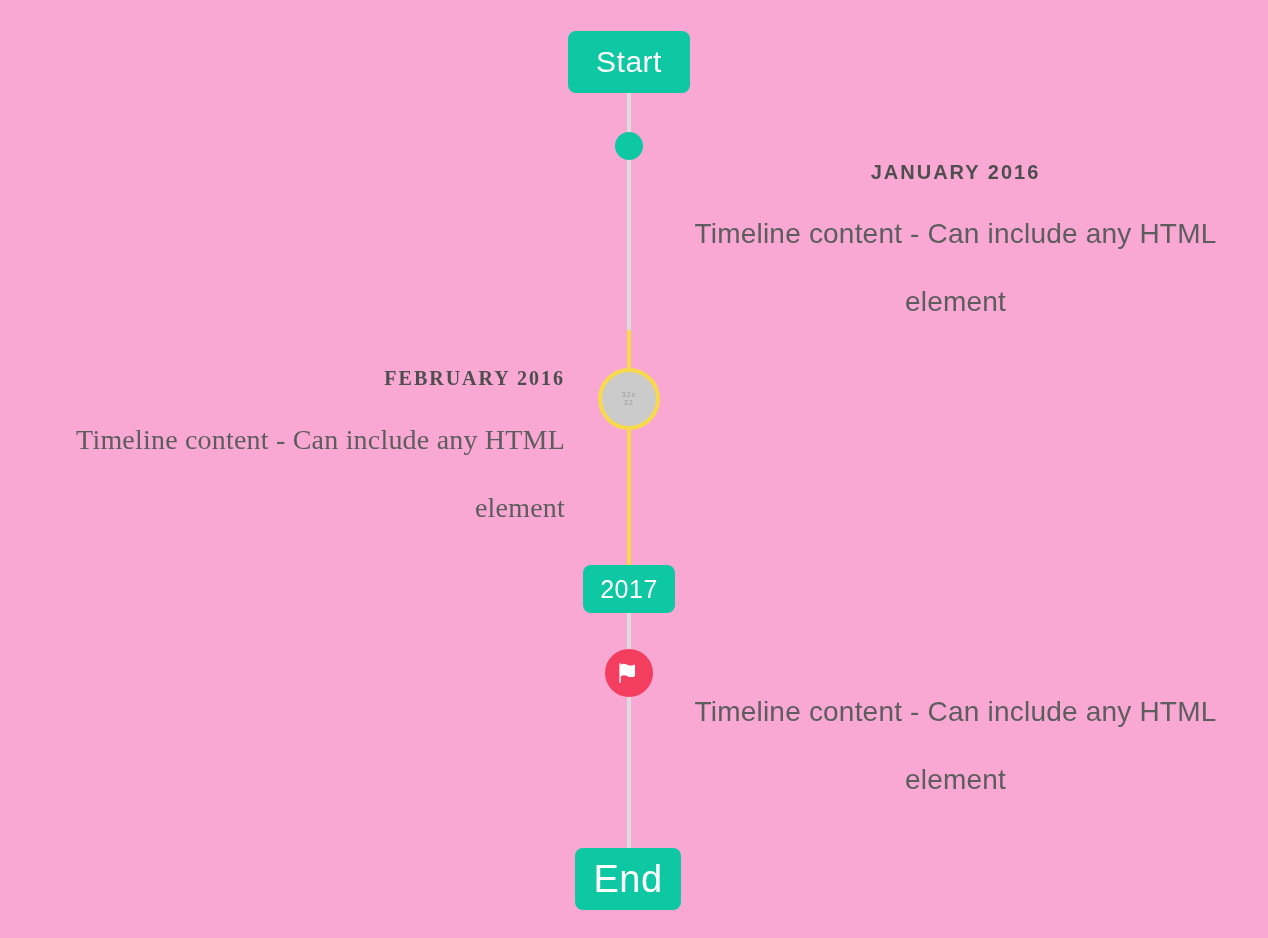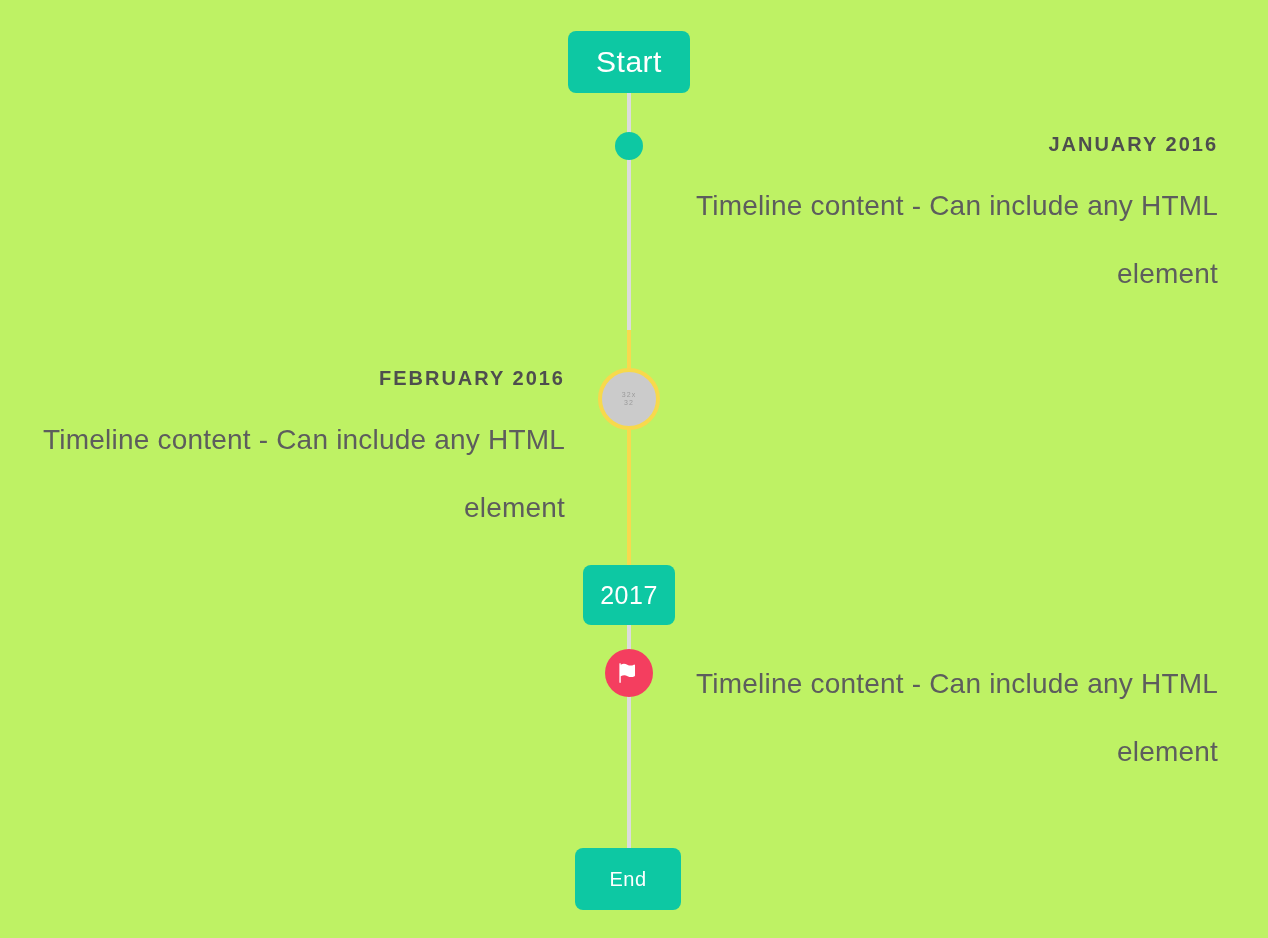--- a/index.html
+++ b/index.html
@@ -12,7 +12,7 @@
     position: relative;
     width: 1268px;
     height: 938px;
-    background: #bef264;
+    background: #f9a8d4;
     overflow: hidden;
   }
   

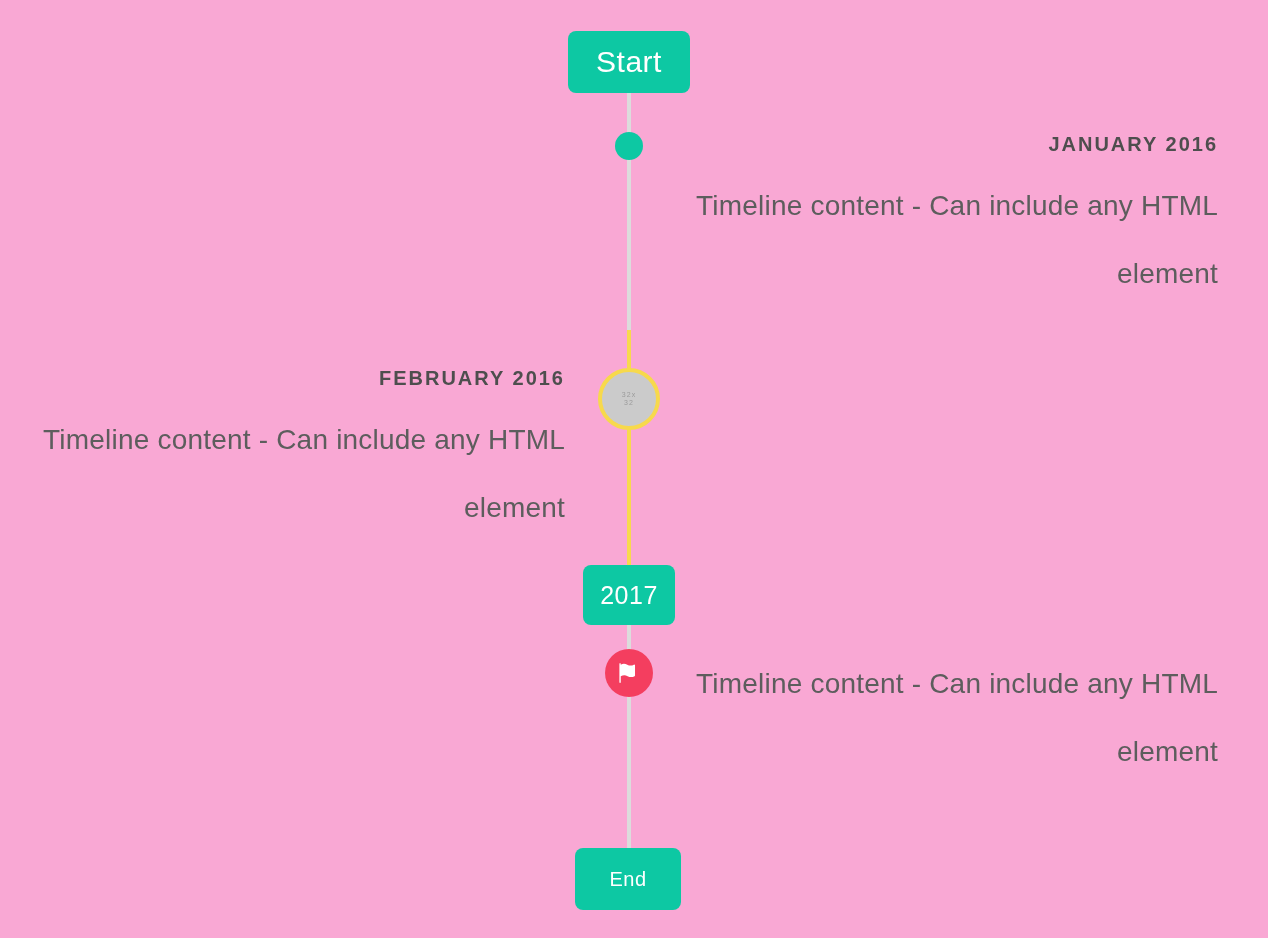--- a/index.html
+++ b/index.html
@@ -85,7 +85,7 @@
     width: 525px;
     z-index: 2;
   }
-  .event-right { text-align: right; }
+  .event-right { text-align: center; margin-top: 28px; }
   .event-left  { text-align: right; }
   .event-date {
     font-size: 20px;

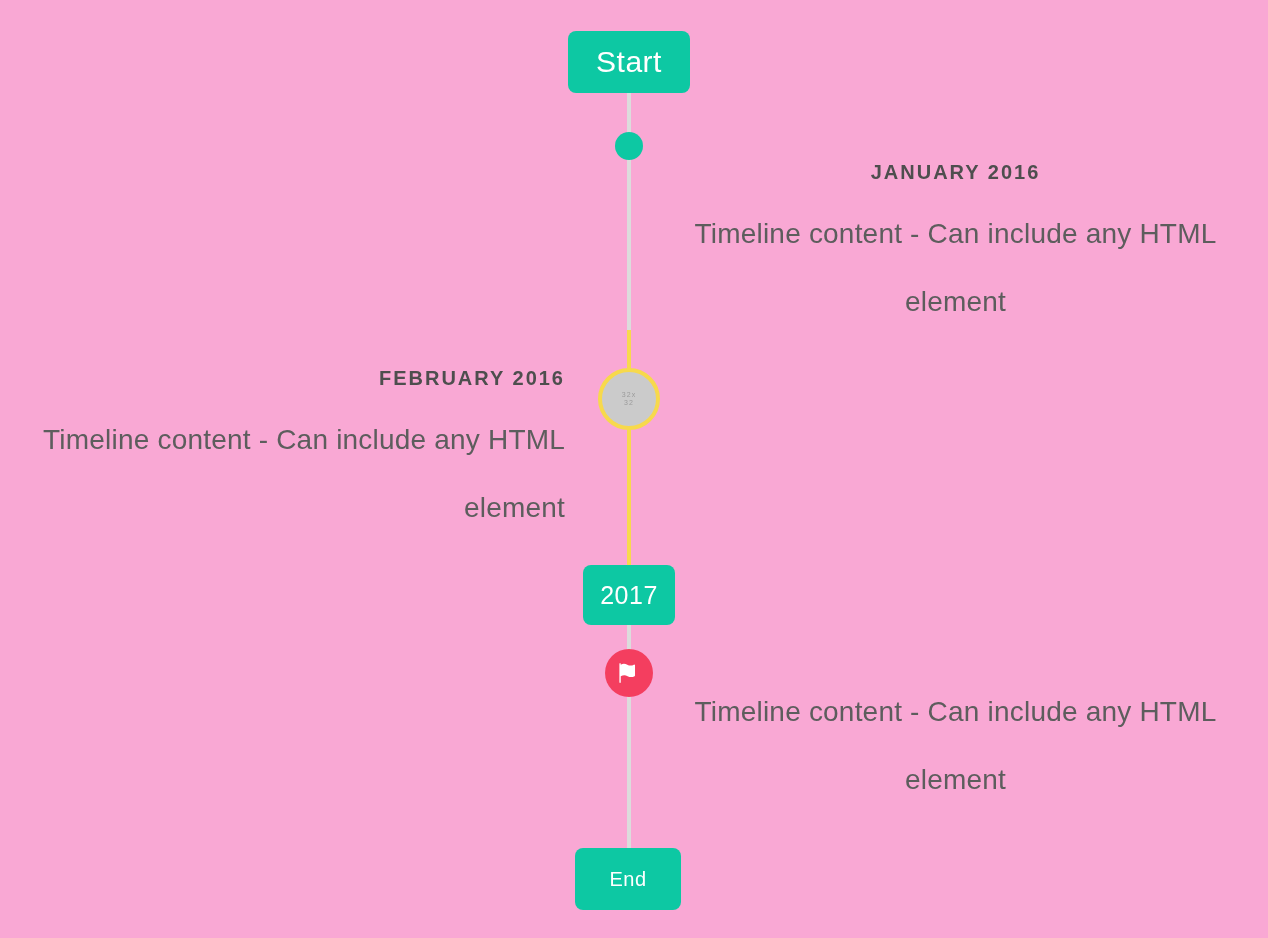--- a/index.html
+++ b/index.html
@@ -103,7 +103,7 @@
     letter-spacing: 0.2px;
   }
   .pos-event-0 { left: 693px; top: 132px; }
-  .pos-event-1 { left: 40px;  top: 366px; }
+  .pos-event-1 { left: 40px;  top: 366px; font-family: Liberation Serif, serif; }
   .pos-event-2 { left: 693px; top: 650px; }
 </style>
 </head>

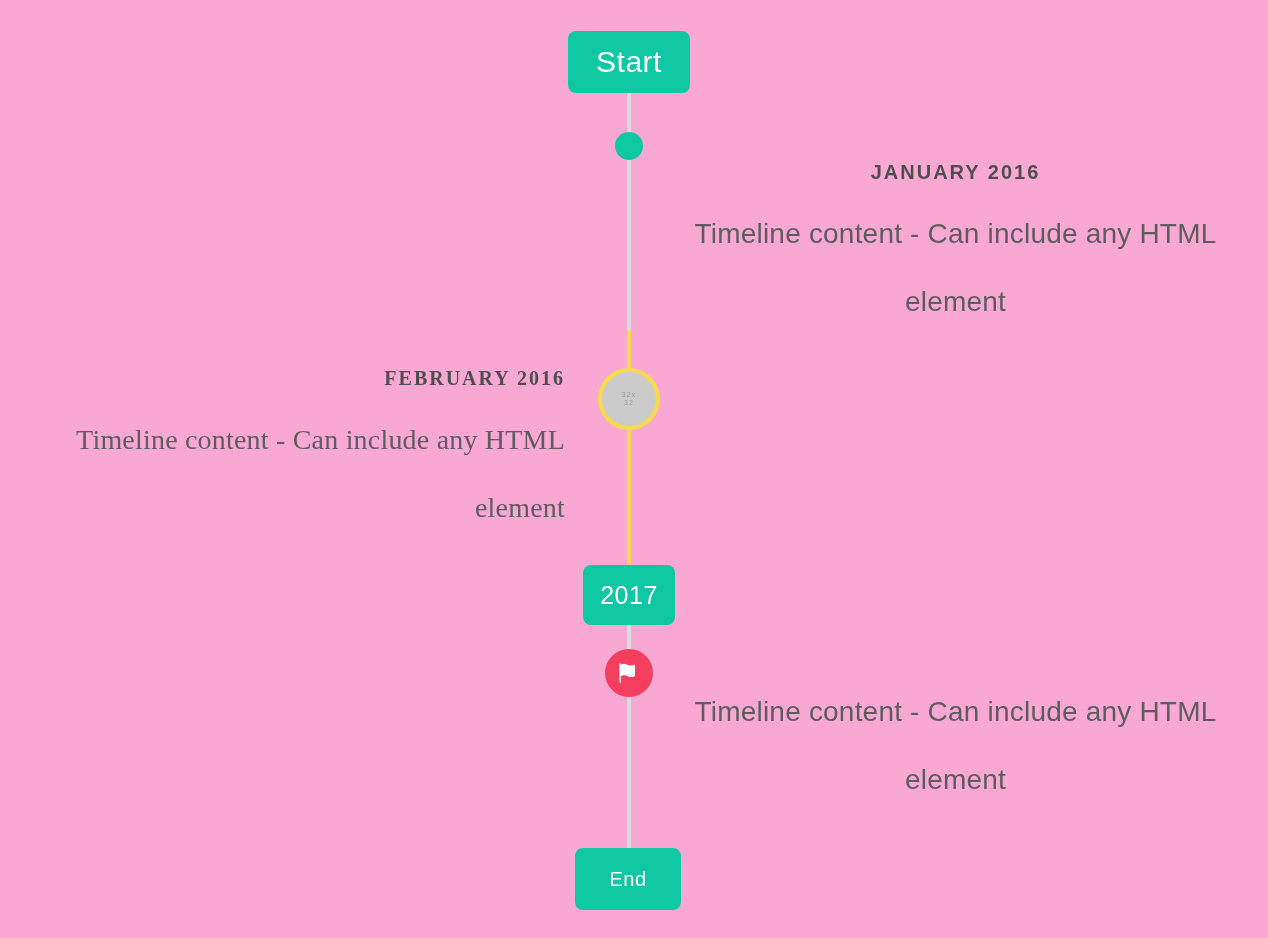--- a/index.html
+++ b/index.html
@@ -41,7 +41,7 @@
     letter-spacing: 0.5px;
   }
   .badge-start { left: 568px; top: 31px;  width: 122px; height: 62px; font-size: 30px; }
-  .badge-year  { left: 583px; top: 565px; width: 92px;  height: 60px; font-size: 25px; }
+  .badge-year  { left: 583px; top: 565px; width: 92px;  height: 48px; font-size: 25px; }
   .badge-end   { left: 575px; top: 848px; width: 106px; height: 62px; font-size: 20px; }
 
   

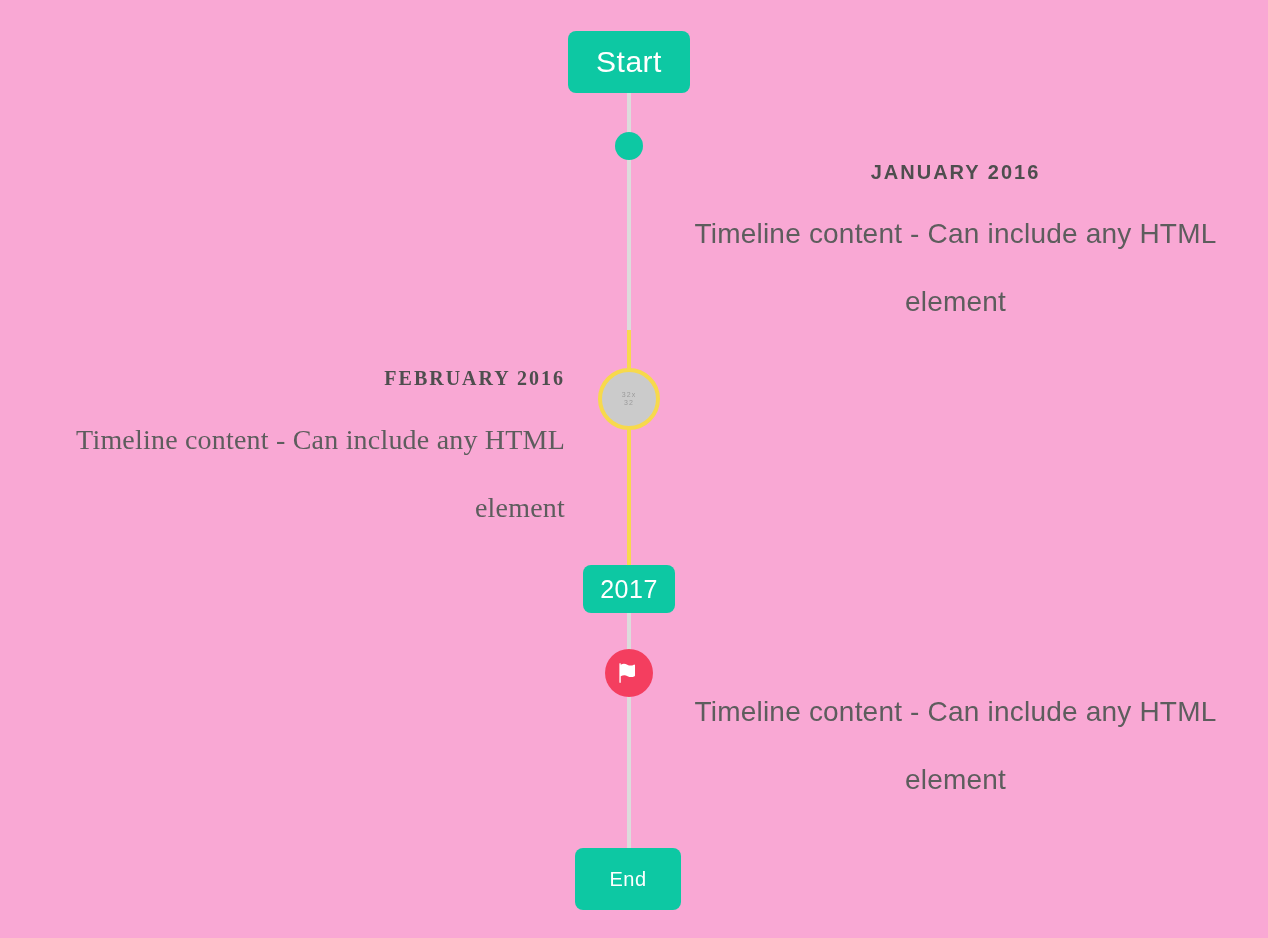--- a/index.html
+++ b/index.html
@@ -42,7 +42,7 @@
   }
   .badge-start { left: 568px; top: 31px;  width: 122px; height: 62px; font-size: 30px; }
   .badge-year  { left: 583px; top: 565px; width: 92px;  height: 48px; font-size: 25px; }
-  .badge-end   { left: 575px; top: 848px; width: 106px; height: 62px; font-size: 20px; }
+  .badge-end   { left: 575px; top: 848px; width: 106px; height: 62px; font-size: 38px; }
 
   
   .marker { position: absolute; z-index: 2; border-radius: 50%; }

